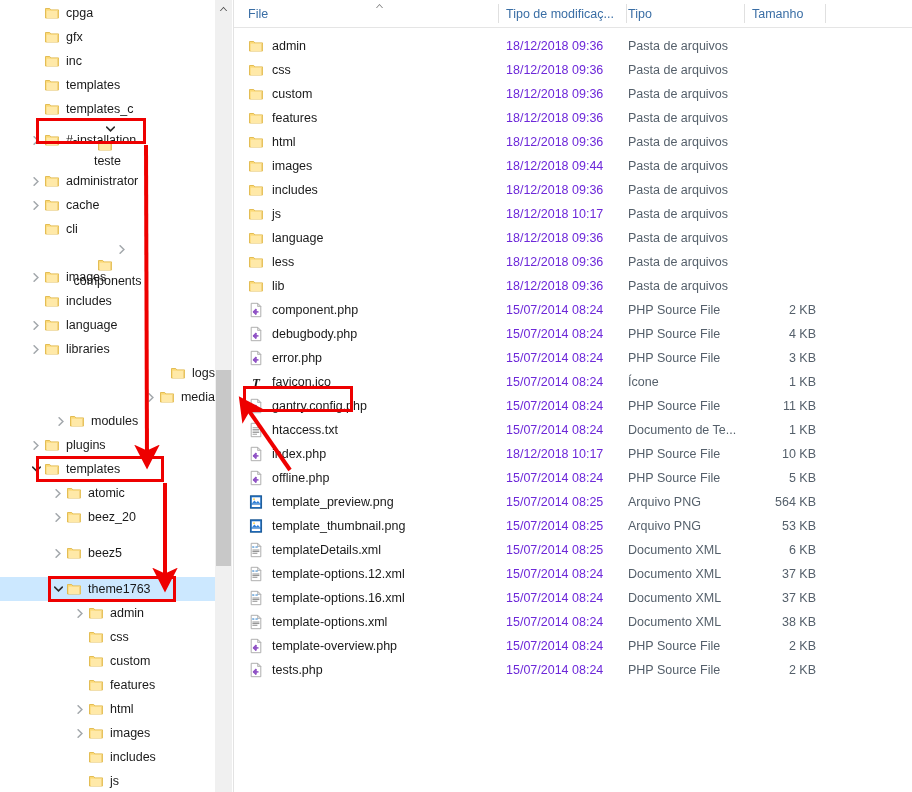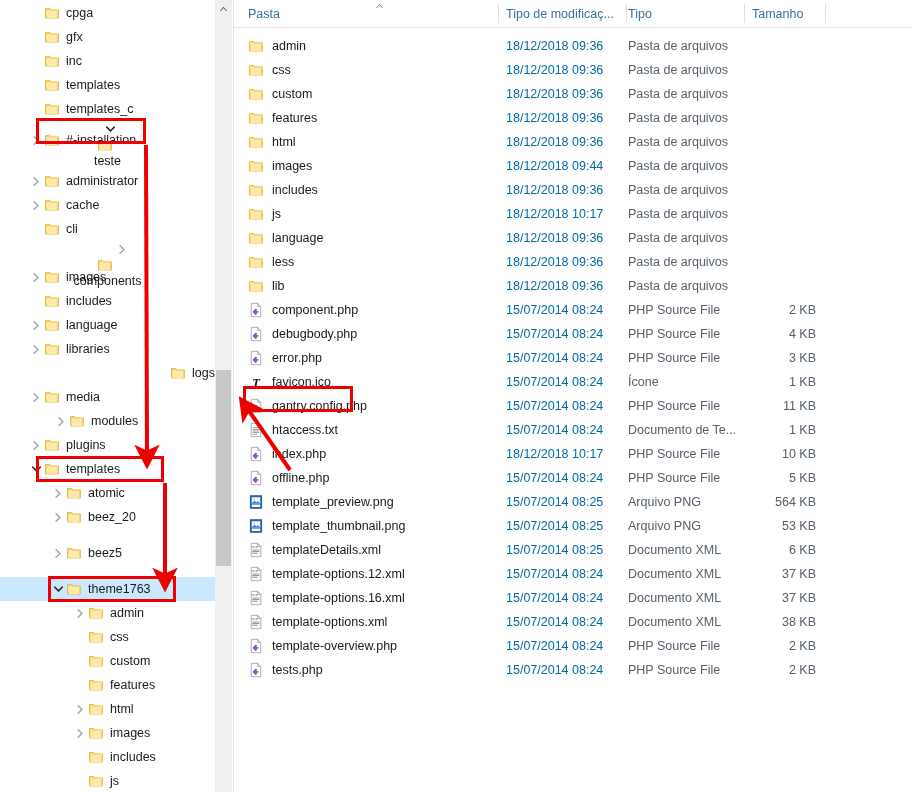--- a/index.html
+++ b/index.html
@@ -586,7 +586,7 @@
 
 <div id="listpane">
   <div id="colheader">
-      <div class="hdr" style="left: 14px;">Pasta</div>
+      <div class="hdr" style="left: 14px;">File</div>
       <div class="sortcaret" style="left: 139px;">
         <svg width="9" height="6" viewBox="0 0 9 6">
           <path d="M4.5 0.9 L8.0 4.9 L7.1 4.9 L4.5 2.1 L1.9 4.9 L1.0 4.9 Z" fill="#6f6f6f"></path>

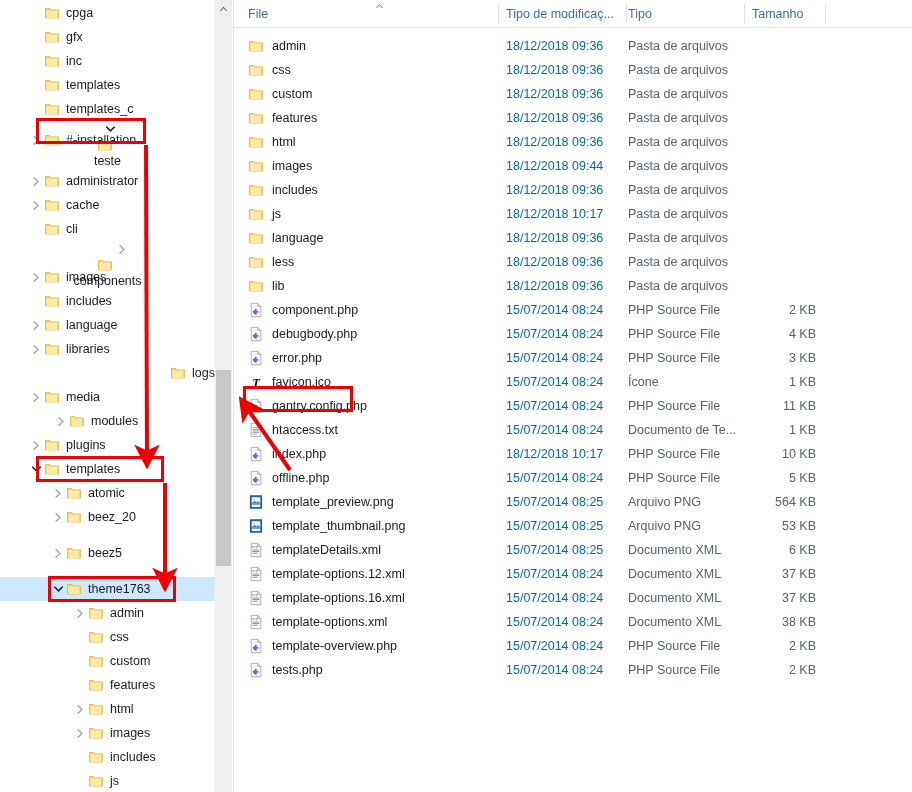--- a/index.html
+++ b/index.html
@@ -102,7 +102,7 @@
   .row .cell-date{
     position:absolute;left:272px;top:0;height:24px;
     display:flex;align-items:center;
-    font-size:12.5px;color:#0369a1;white-space:nowrap;
+    font-size:12.5px;color:#6d28d9;white-space:nowrap;
   }
   .row .cell-type{
     position:absolute;left:394px;top:0;height:24px;

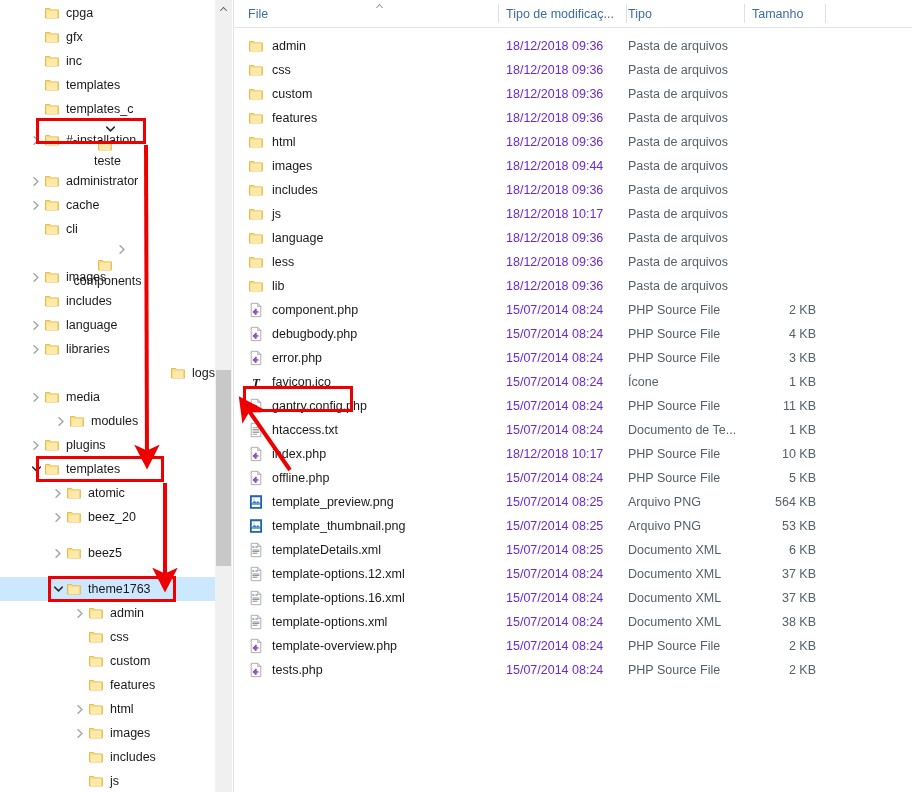--- a/index.html
+++ b/index.html
@@ -336,7 +336,7 @@
       </span>
       <span class="tree-label">logs</span>
     </div>
-    <div class="tree-item" style="top: 385px;">
+    <div class="tree-item" style="top: 385px; justify-content: flex-end;">
       <span class="chev collapsed" style="margin-left: 28px;">
         <svg width="6" height="9" viewBox="0 0 6 9">
           <path d="M1.1 0.7 L4.9 4.5 L1.1 8.3" fill="none" stroke="#a3a8ac" stroke-width="1.5" stroke-linecap="round"></path>

